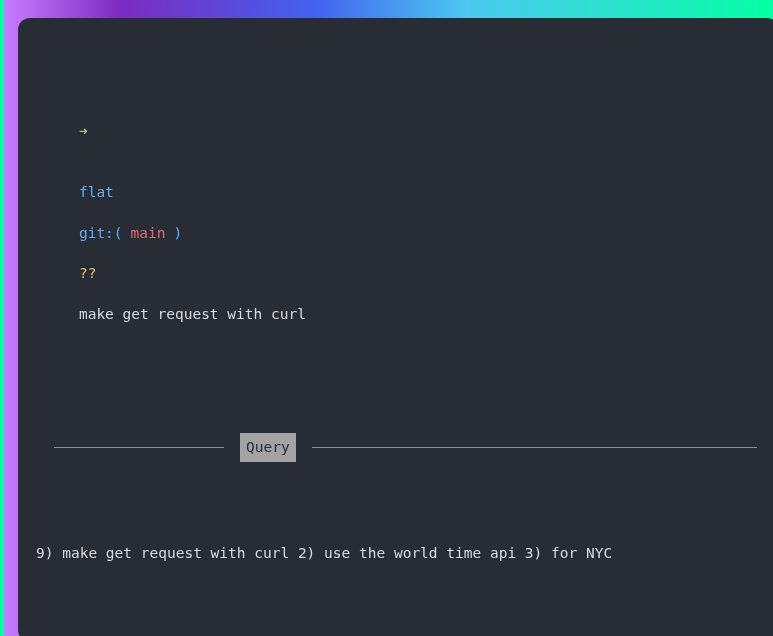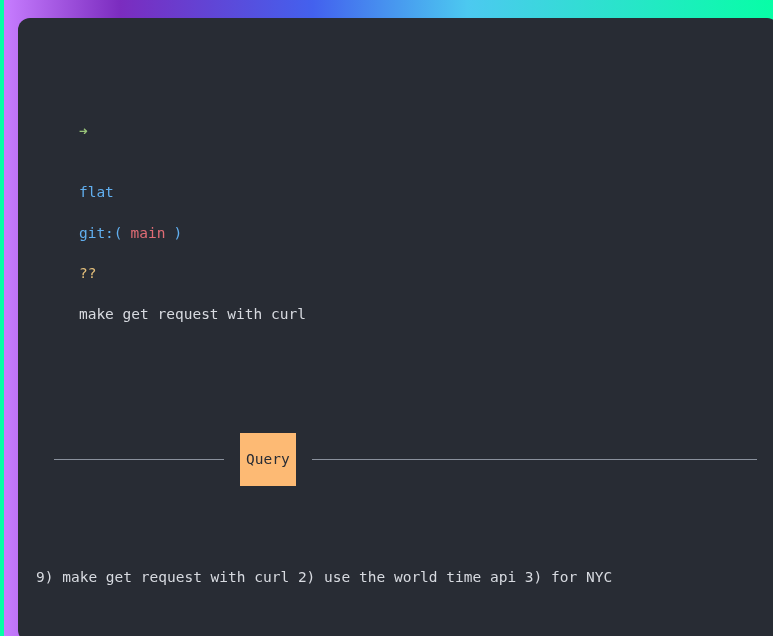--- a/index.html
+++ b/index.html
@@ -43,9 +43,9 @@
   }
   .rule.right { flex: 1 1 auto; }
   .section-label {
-    background: #fdba74;
+    background: #a3a3a3;
     color: #282c34;
-    padding: 16px 6px;
+    padding: 4px 6px;
     font-weight: 500;
   }
 

